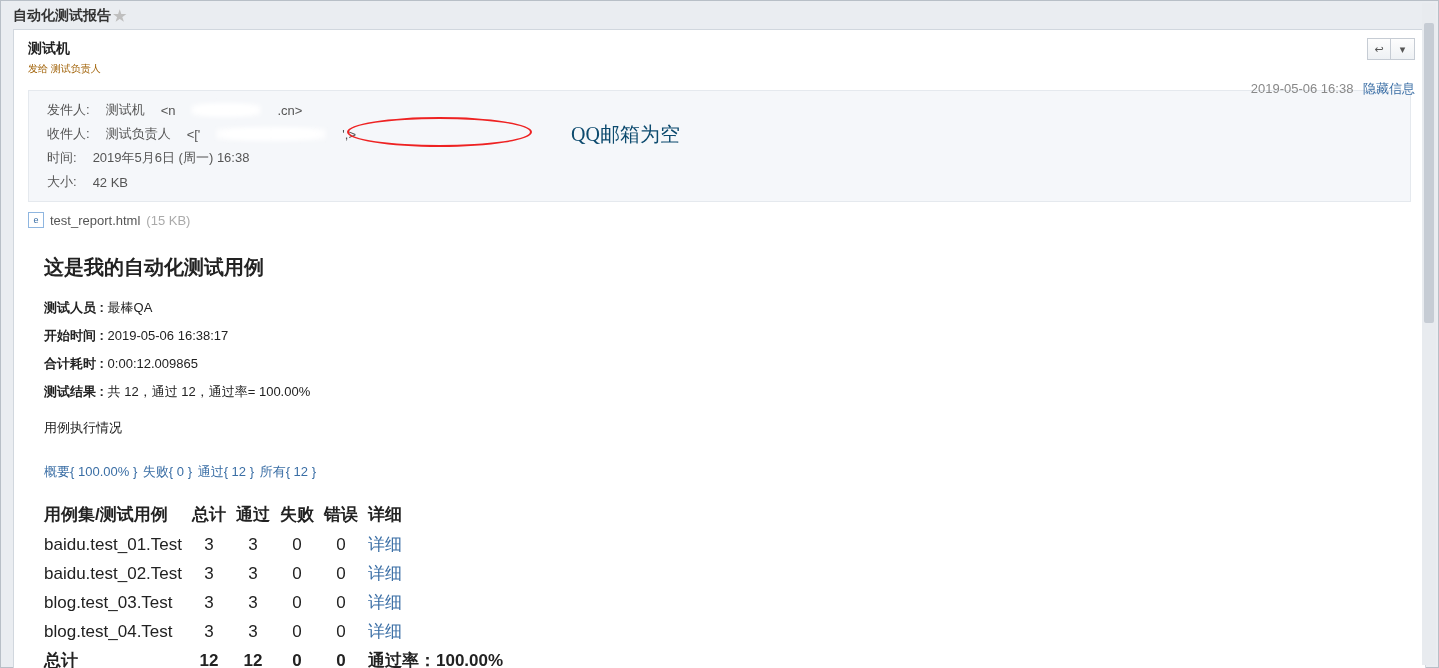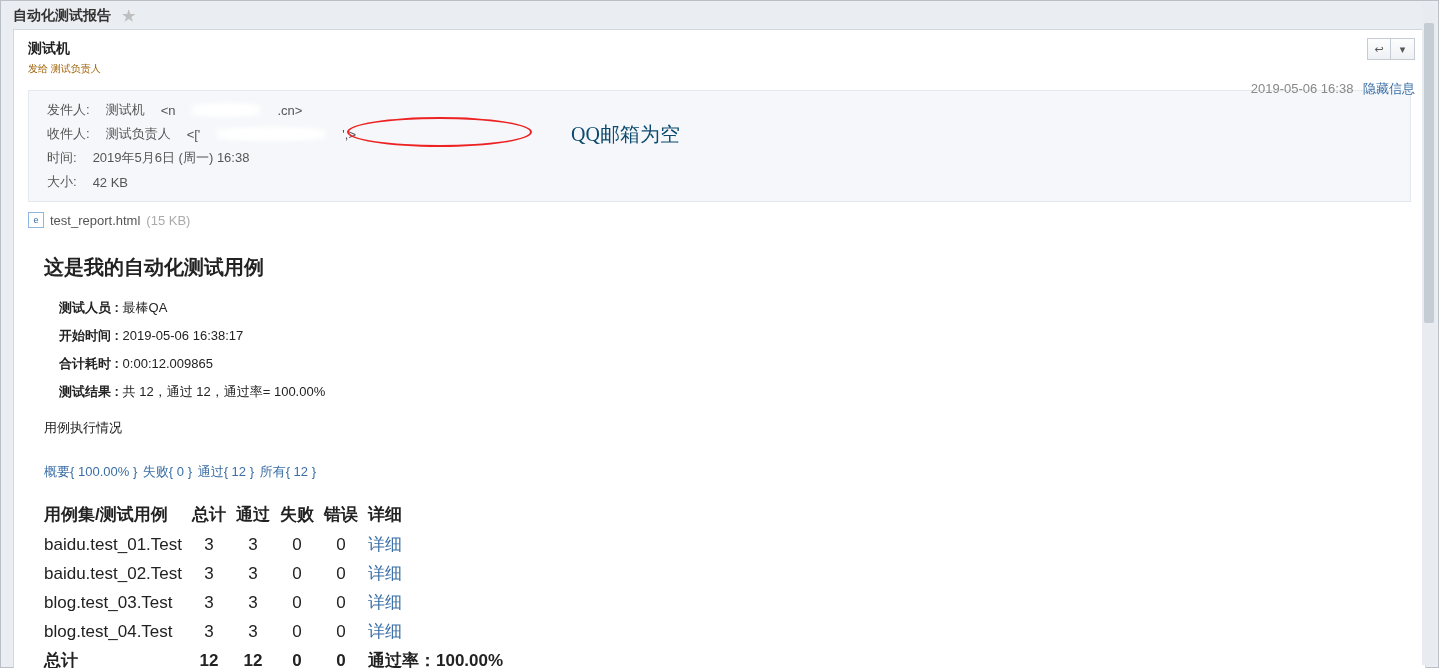--- a/index.html
+++ b/index.html
@@ -27,7 +27,7 @@
     color: #333;
     display: flex;
     align-items: center;
-    gap: 11px;
+    gap: 2px;
   }
   .star { color: #bfbfbf; font-size: 15px; }
   .panel {

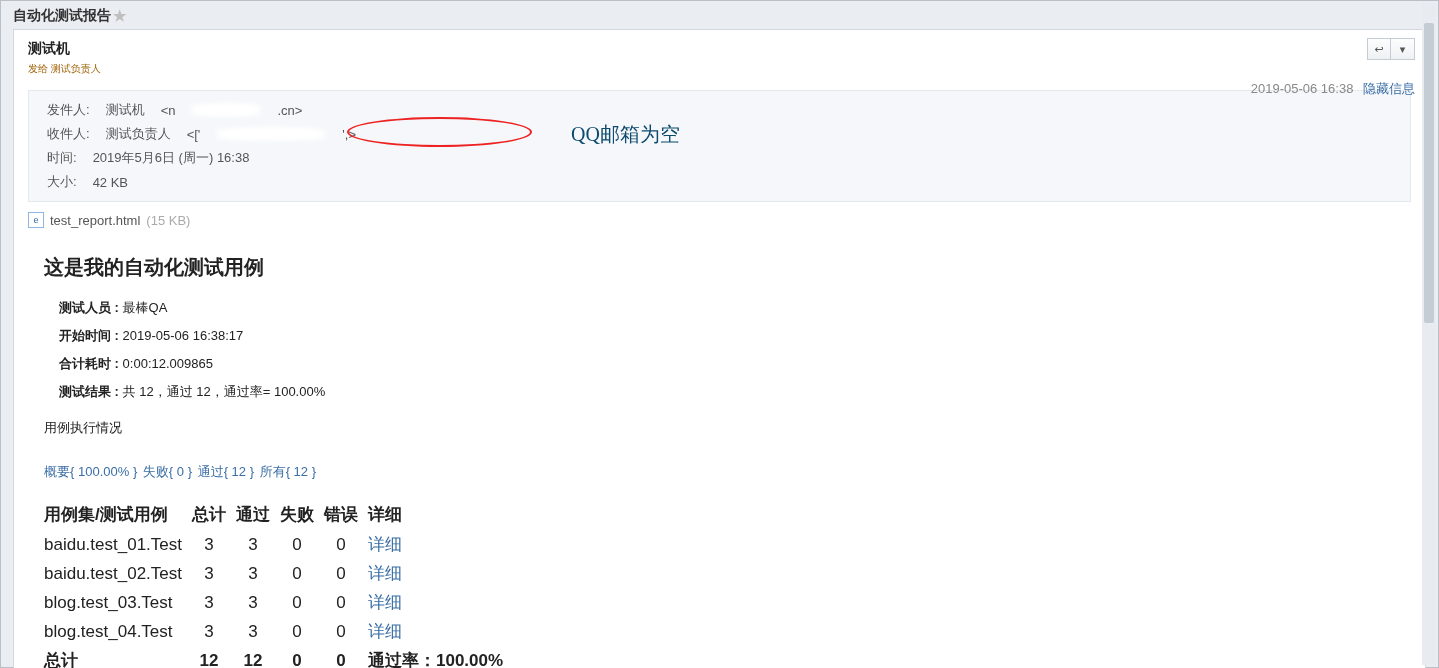--- a/index.html
+++ b/index.html
@@ -104,7 +104,7 @@
     color: #222;
   }
   .content h2 { font-size: 20px; font-weight: bold; margin-bottom: 18px; }
-  .meta-line { font-size: 13px; margin-bottom: 10px; margin-left: 15px; }
+  .meta-line { font-size: 13px; margin-bottom: 10px; }
   .meta-line .bold { font-weight: bold; }
   .exec-title { font-size: 13px; margin-top: 18px; margin-bottom: 26px; }
 

